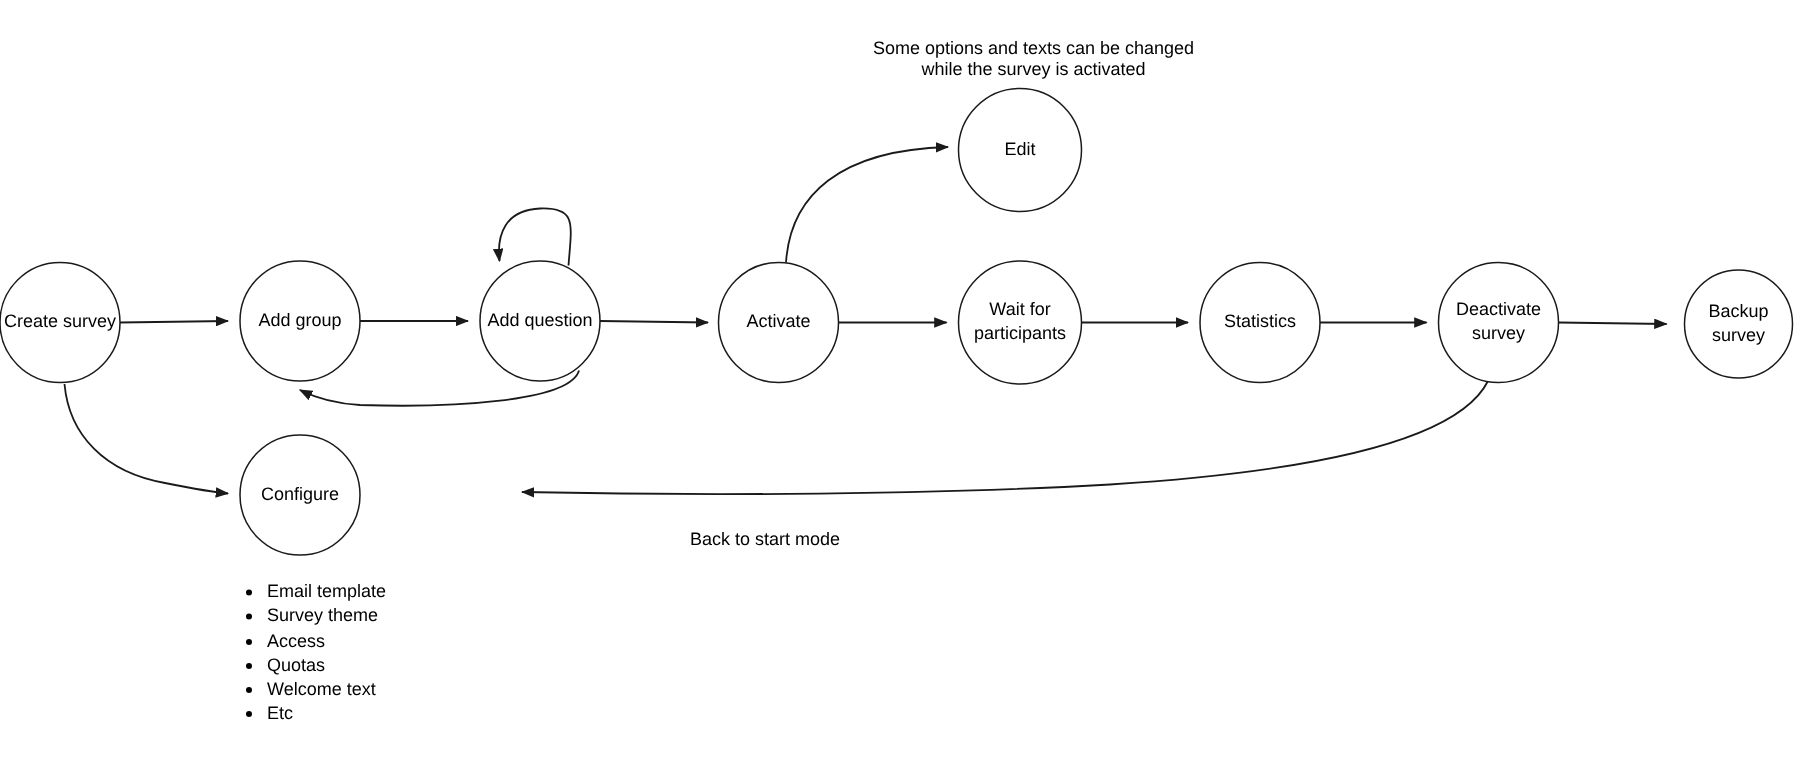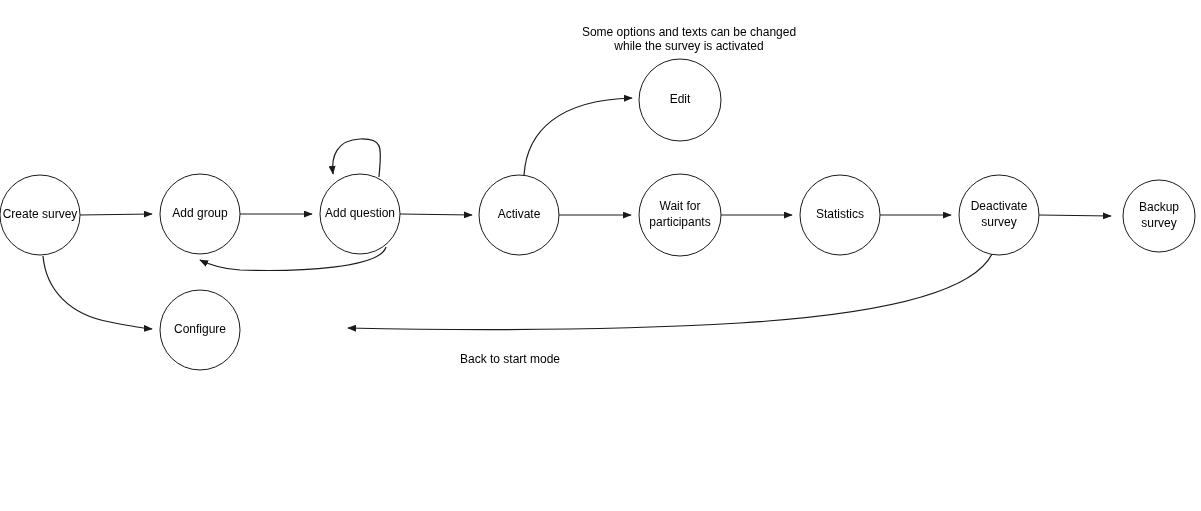--- a/index.html
+++ b/index.html
@@ -174,6 +174,14 @@
     </g>
   </svg>
 
+  <ul id="config-list">
+    <li>Email template</li>
+    <li>Survey theme</li>
+    <li>Access</li>
+    <li>Quotas</li>
+    <li>Welcome text</li>
+    <li>Etc</li>
+  </ul>
 
 </div>
 

